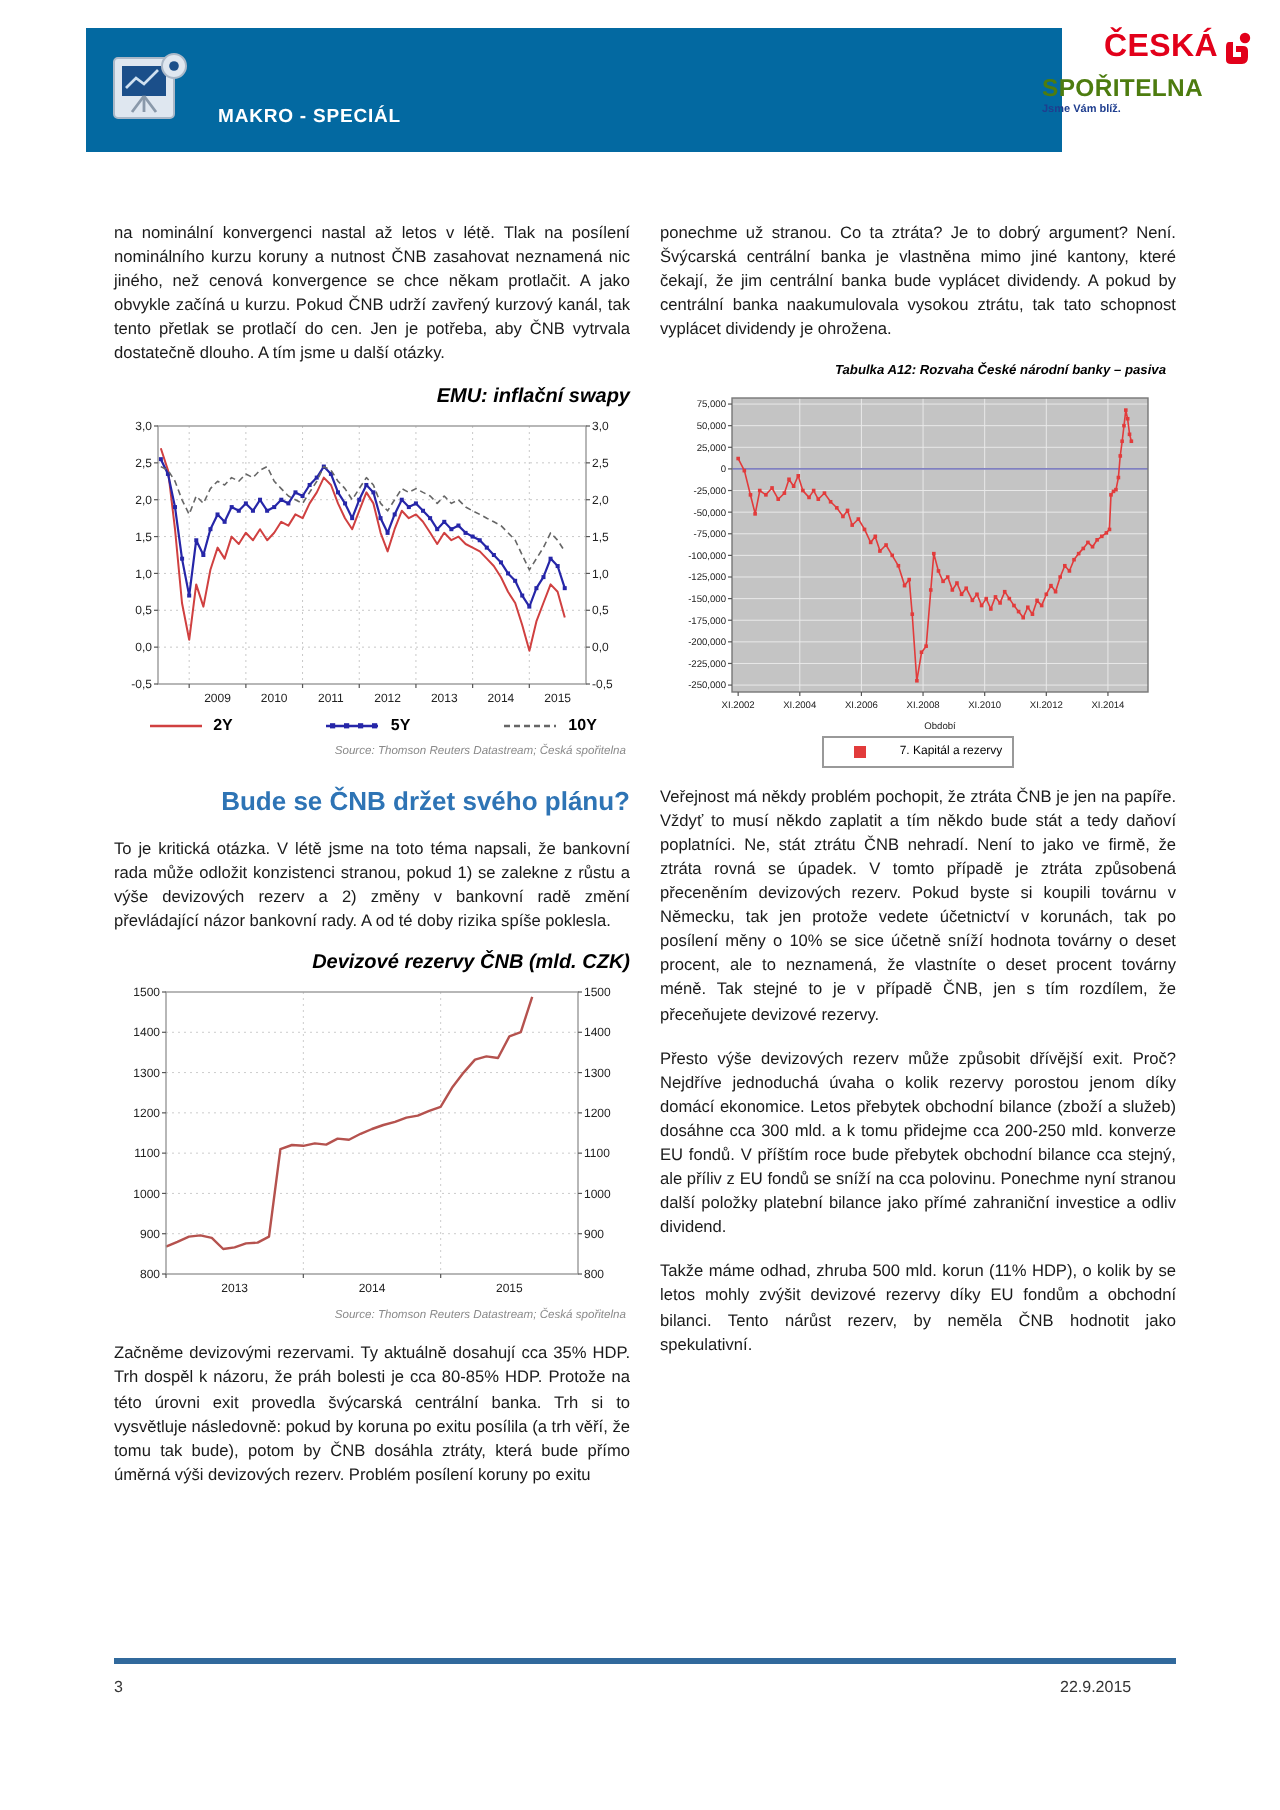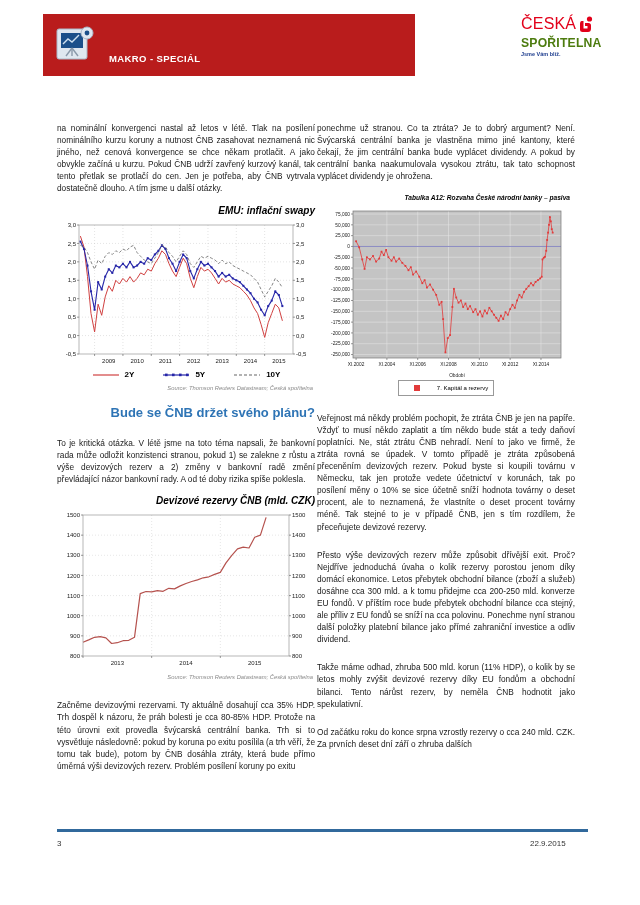--- a/index.html
+++ b/index.html
@@ -11,7 +11,7 @@
   .hdr-title{position:absolute;left:66px;top:39px;color:#fff;font-size:9.5px;font-weight:bold;letter-spacing:.4px;}
   .logo{position:absolute;left:521px;top:16px;width:112px;line-height:1;}
   .logo-row1{display:flex;align-items:flex-start;gap:3px;}
-  .logo-ceska{color:#e2001a;font-weight:normal;font-size:16px;letter-spacing:.2px;}
+  .logo-ceska{color:#e2001a;font-weight:bold;font-size:16px;letter-spacing:.2px;margin-left:31px;}
   .logo-sporitelna{color:#4d7c0f;font-weight:bold;font-size:12.2px;letter-spacing:.2px;margin-top:1px;}
   .logo-tag{color:#1f3e8f;font-weight:bold;font-size:5.5px;margin-top:3px;}
   

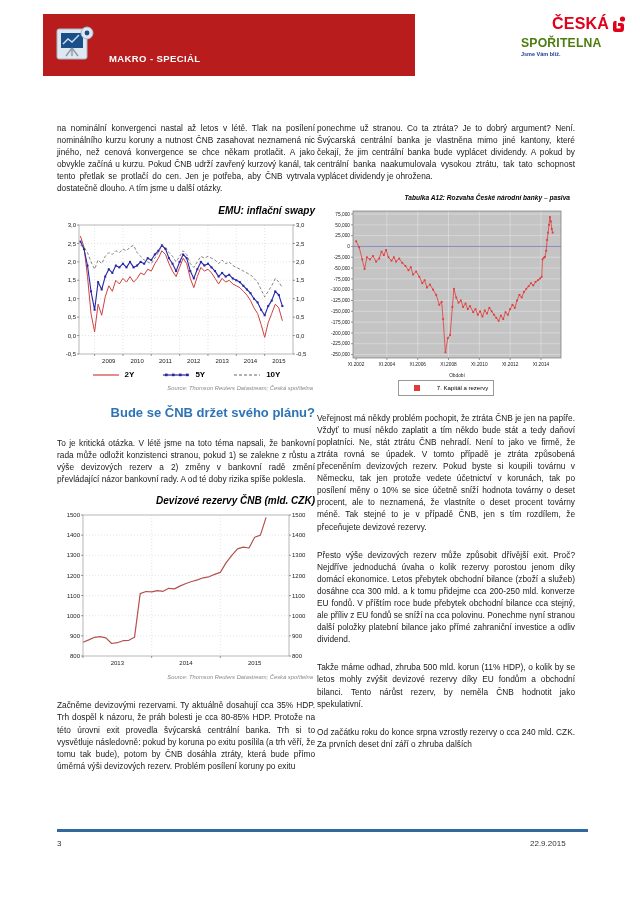--- a/index.html
+++ b/index.html
@@ -6,7 +6,7 @@
   .page{position:relative;width:640px;height:905px;background:#fff;overflow:hidden;
         font-family:"Liberation Sans",sans-serif;color:#1a1a1a;}
   
-  .hdr-bar{position:absolute;left:43px;top:14px;width:372px;height:62px;background:#b91c1c;}
+  .hdr-bar{position:absolute;left:43px;top:14px;width:488px;height:62px;background:#0369a1;}
   .hdr-icon{position:absolute;left:13px;top:11px;width:40px;height:40px;}
   .hdr-title{position:absolute;left:66px;top:39px;color:#fff;font-size:9.5px;font-weight:bold;letter-spacing:.4px;}
   .logo{position:absolute;left:521px;top:16px;width:112px;line-height:1;}

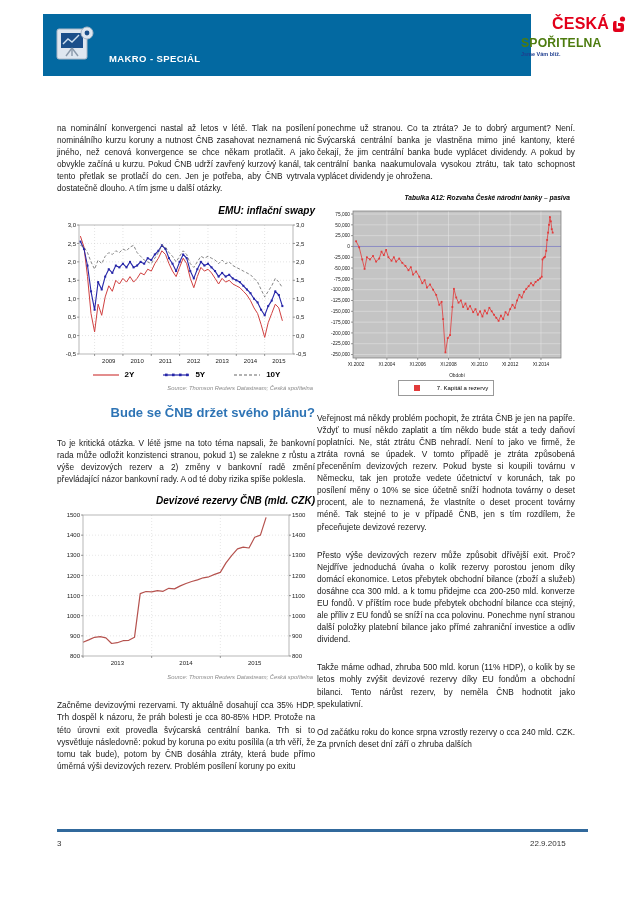--- a/index.html
+++ b/index.html
@@ -18,7 +18,7 @@
   .col{position:absolute;top:106px;width:258px;font-size:8.3px;line-height:12.1px;text-align:justify;}
   .col-left{left:57px;}
   .col-right{left:317px;}
-  .col p{margin:16px 0 10px 0;}
+  .col p{margin:4px 0 10px 0;}
   h2.sec{color:#2e74b5;font-size:13px;font-weight:bold;margin:12px 0 9px 0;text-align:right;line-height:1.15;}
   
   .chart{margin:2px 0 6px 0;}

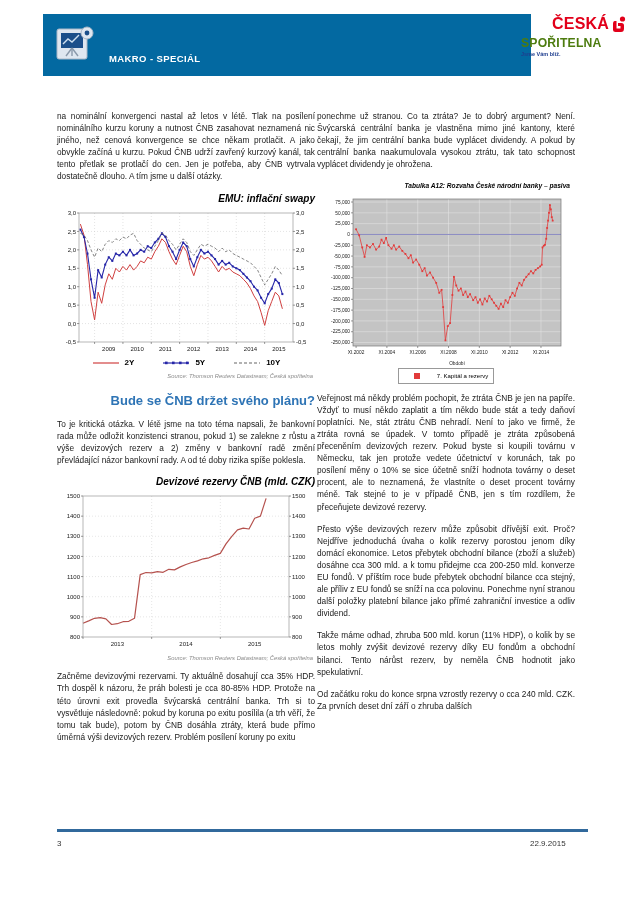--- a/index.html
+++ b/index.html
@@ -17,7 +17,7 @@
   
   .col{position:absolute;top:106px;width:258px;font-size:8.3px;line-height:12.1px;text-align:justify;}
   .col-left{left:57px;}
-  .col-right{left:317px;}
+  .col-right{left:330px;}
   .col p{margin:4px 0 10px 0;}
   h2.sec{color:#2e74b5;font-size:13px;font-weight:bold;margin:12px 0 9px 0;text-align:right;line-height:1.15;}
   

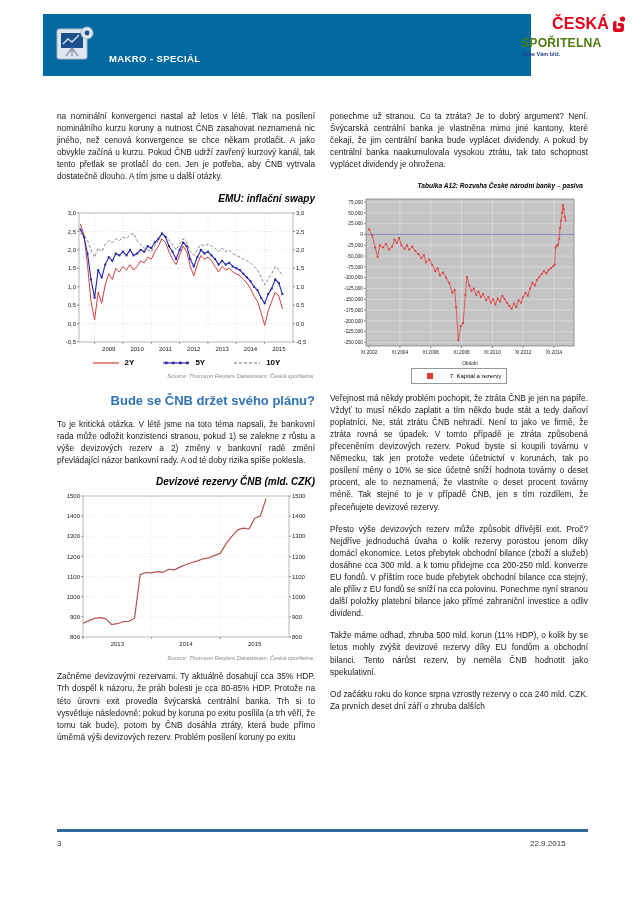--- a/index.html
+++ b/index.html
@@ -25,7 +25,7 @@
   .c-title{font-weight:bold;text-align:right;font-size:10px;margin:4px 0 3px 0;color:#000;font-style:italic;}
   .c-title.small{font-size:6.6px;margin:0 0 1px 0;}
   .c-canvas{line-height:0;}
-  .c-legend{display:flex;justify-content:center;gap:28px;align-items:center;margin:1px 0 0 0;}
+  .c-legend{display:flex;justify-content:center;gap:46px;align-items:center;margin:1px 0 0 0;}
   .lg-item{display:inline-flex;align-items:center;gap:5px;font-size:8px;font-weight:bold;color:#000;}
   .c-legend.boxed{gap:0;margin-top:2px;}
   .c-legend.boxed .lg-item{border:1px solid #999;background:#fff;padding:1px 5px;font-size:6px;font-weight:normal;}

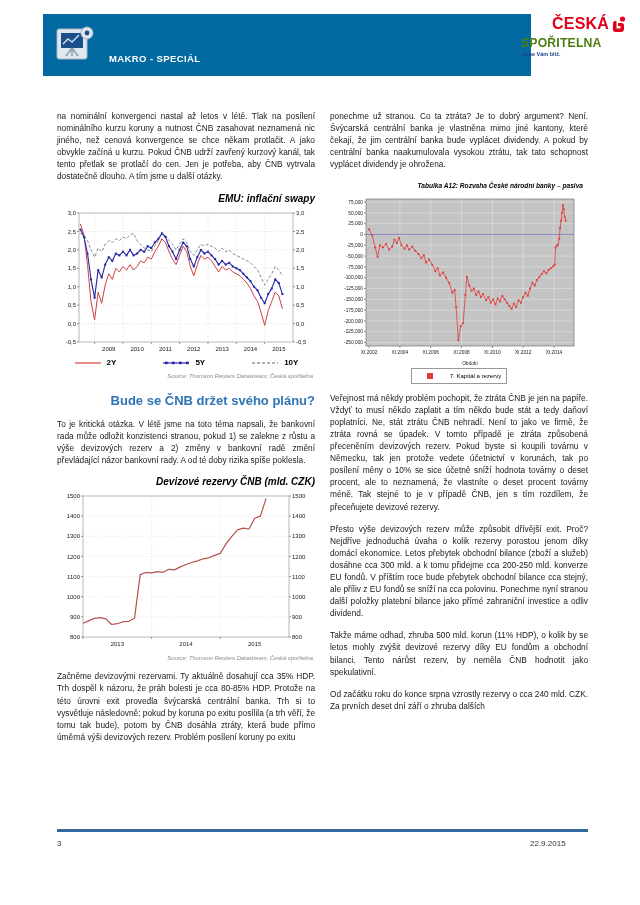--- a/index.html
+++ b/index.html
@@ -464,7 +464,6 @@
     <p>Veřejnost má někdy problém pochopit, že ztráta ČNB je jen na papíře. Vždyť to musí někdo zaplatit a tím někdo bude stát a tedy daňoví poplatníci. Ne, stát ztrátu ČNB nehradí. Není to jako ve firmě, že ztráta rovná se úpadek. V tomto případě je ztráta způsobená přeceněním devizových rezerv. Pokud byste si koupili továrnu v Německu, tak jen protože vedete účetnictví v korunách, tak po posílení měny o 10% se sice účetně sníží hodnota továrny o deset procent, ale to neznamená, že vlastníte o deset procent továrny méně. Tak stejné to je v případě ČNB, jen s tím rozdílem, že přeceňujete devizové rezervy.</p>
     <p>Přesto výše devizových rezerv může způsobit dřívější exit. Proč? Nejdříve jednoduchá úvaha o kolik rezervy porostou jenom díky domácí ekonomice. Letos přebytek obchodní bilance (zboží a služeb) dosáhne cca 300 mld. a k tomu přidejme cca 200-250 mld. konverze EU fondů. V příštím roce bude přebytek obchodní bilance cca stejný, ale příliv z EU fondů se sníží na cca polovinu. Ponechme nyní stranou další položky platební bilance jako přímé zahraniční investice a odliv dividend.</p>
     <p>Takže máme odhad, zhruba 500 mld. korun (11% HDP), o kolik by se letos mohly zvýšit devizové rezervy díky EU fondům a obchodní bilanci. Tento nárůst rezerv, by neměla ČNB hodnotit jako spekulativní.</p>
-    <p>Od začátku roku do konce srpna vzrostly rezervy o cca 240 mld. CZK. Za prvních deset dní září o zhruba dalších</p>
   </div>
 
   <div class="f-line"></div>

